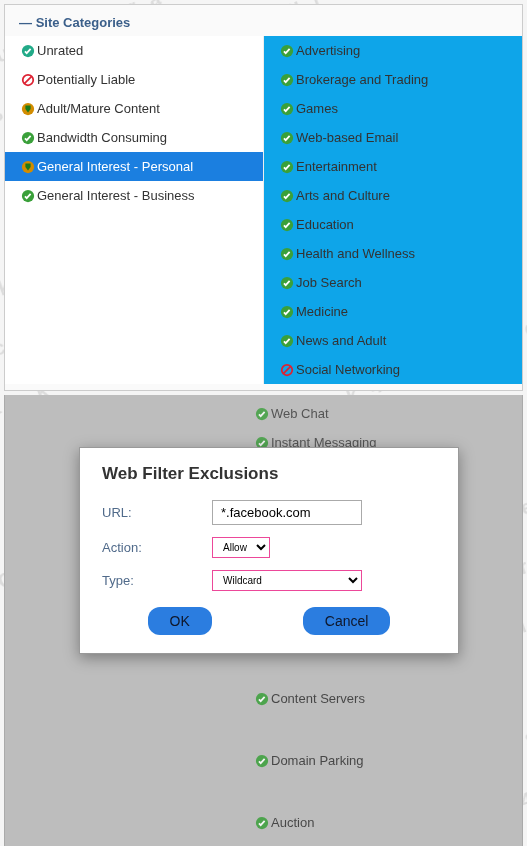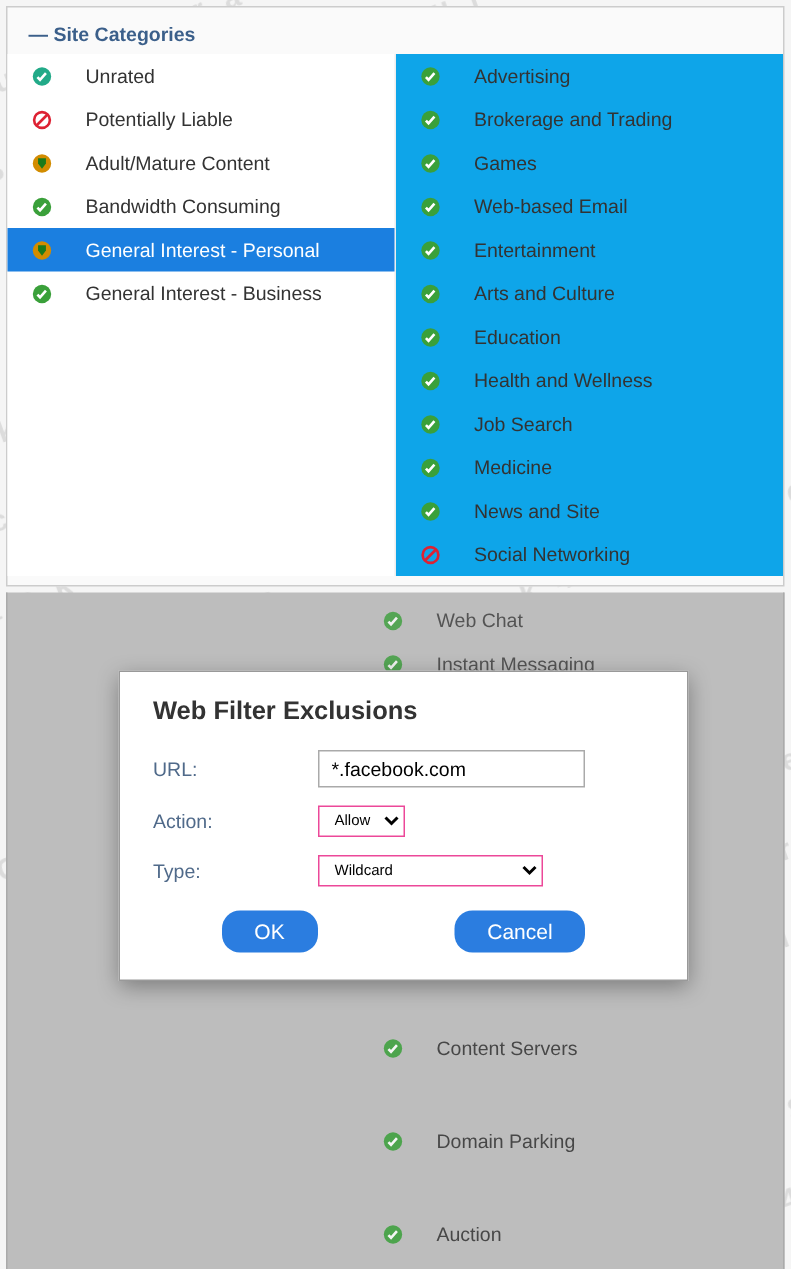--- a/index.html
+++ b/index.html
@@ -31,7 +31,7 @@
   .cat-col.left { background: #fff; border-right: 1px solid #eee; }
   .cat-col.right { background: #0ea5e9; }
   .cat-item {
-    display: flex; align-items: center; gap: 22px;
+    display: flex; align-items: center; gap: 2px;
     padding: 7px 16px;
     cursor: pointer;
   }

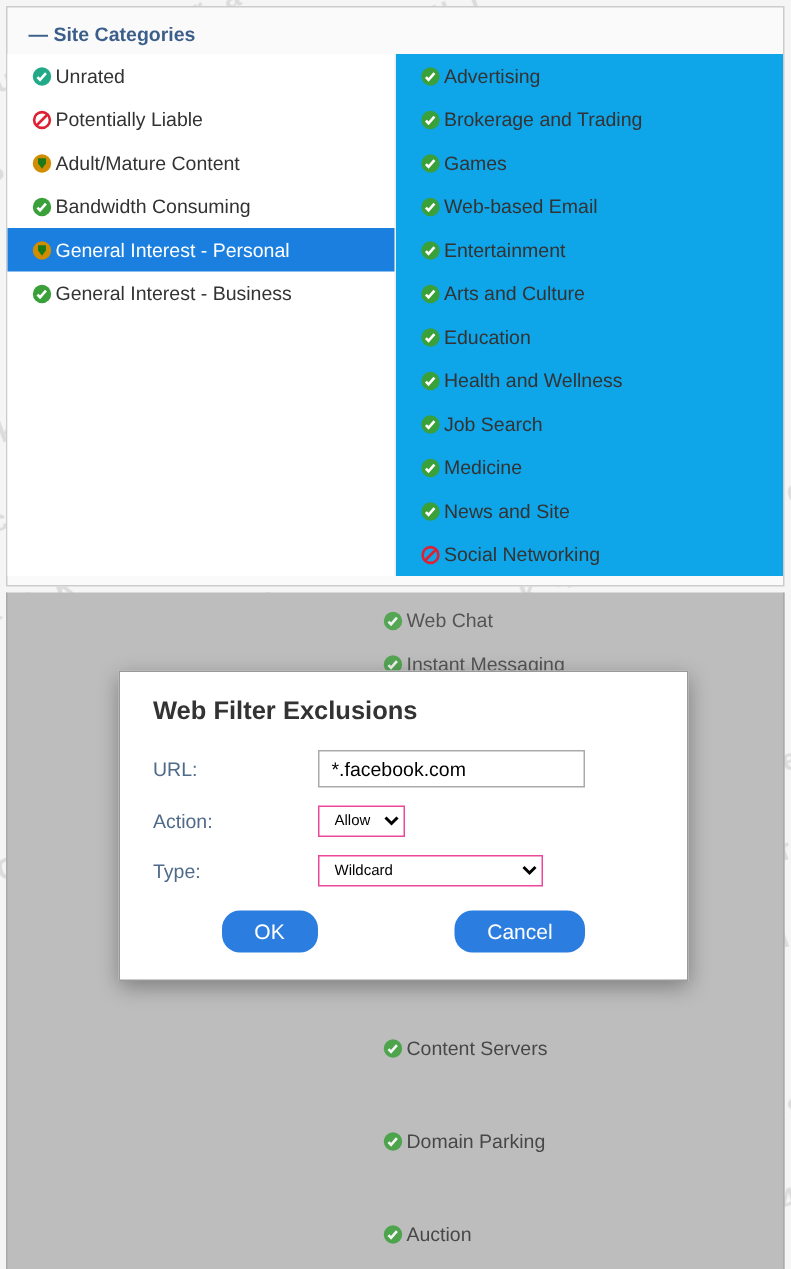--- a/index.html
+++ b/index.html
@@ -278,7 +278,7 @@
               <path d="M4.5 8.5l2 2 4.5-5"></path>
             </svg>
           </span>
-          <span>News and Site</span>
+          <span>News and Adult</span>
         </div>
         <div class="cat-item">
           <span class="icon ic-block">

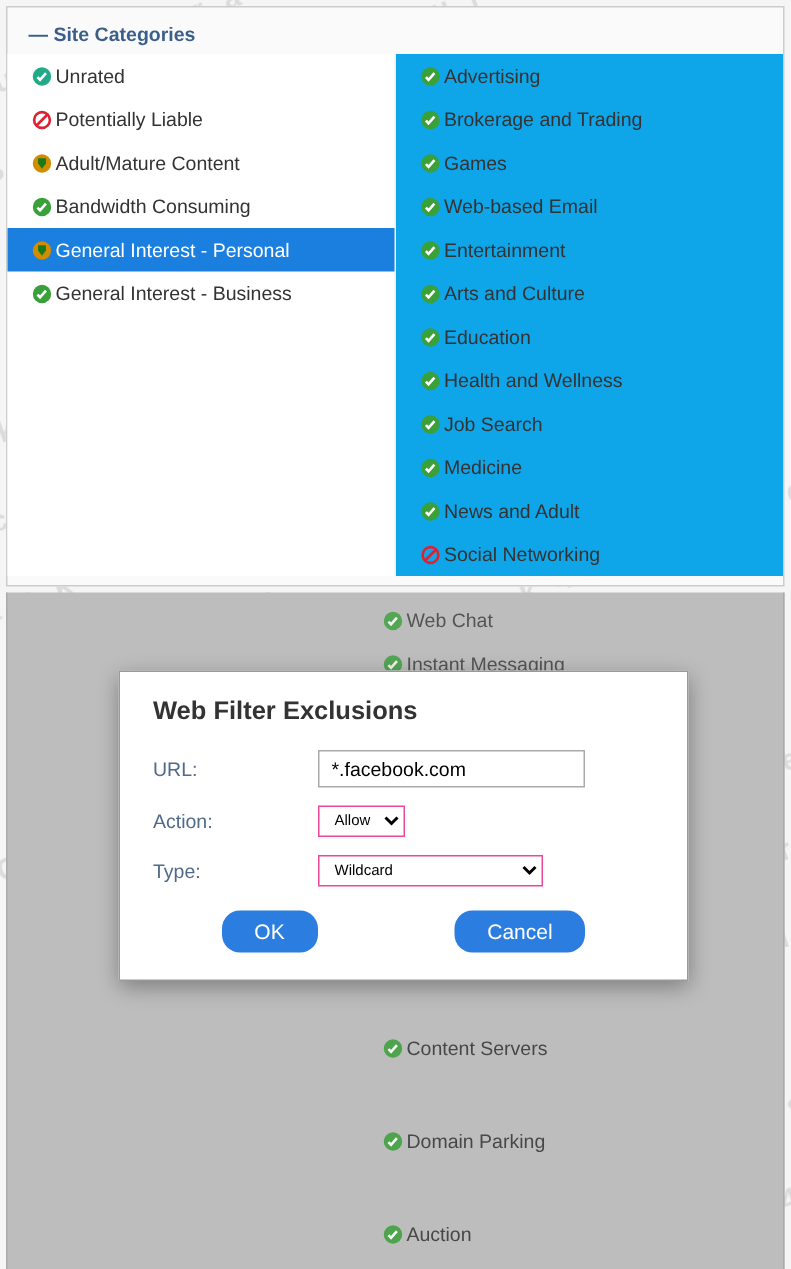--- a/index.html
+++ b/index.html
@@ -67,7 +67,7 @@
   .dlg-row { display: flex; align-items: center; margin: 12px 0; }
   .dlg-label { width: 110px; color: #506a8a; }
   .dlg-field input[type=text] {
-    border: 1px solid #aaa; padding: 4px 8px; width: 178px; font-size: 13px;
+    border: 1px solid #aaa; padding: 4px 8px; width: 150px; font-size: 13px;
   }
   .dlg-field select {
     border: 1px solid #ec4899; padding: 3px 6px; font-size: 10px; background:#fff;

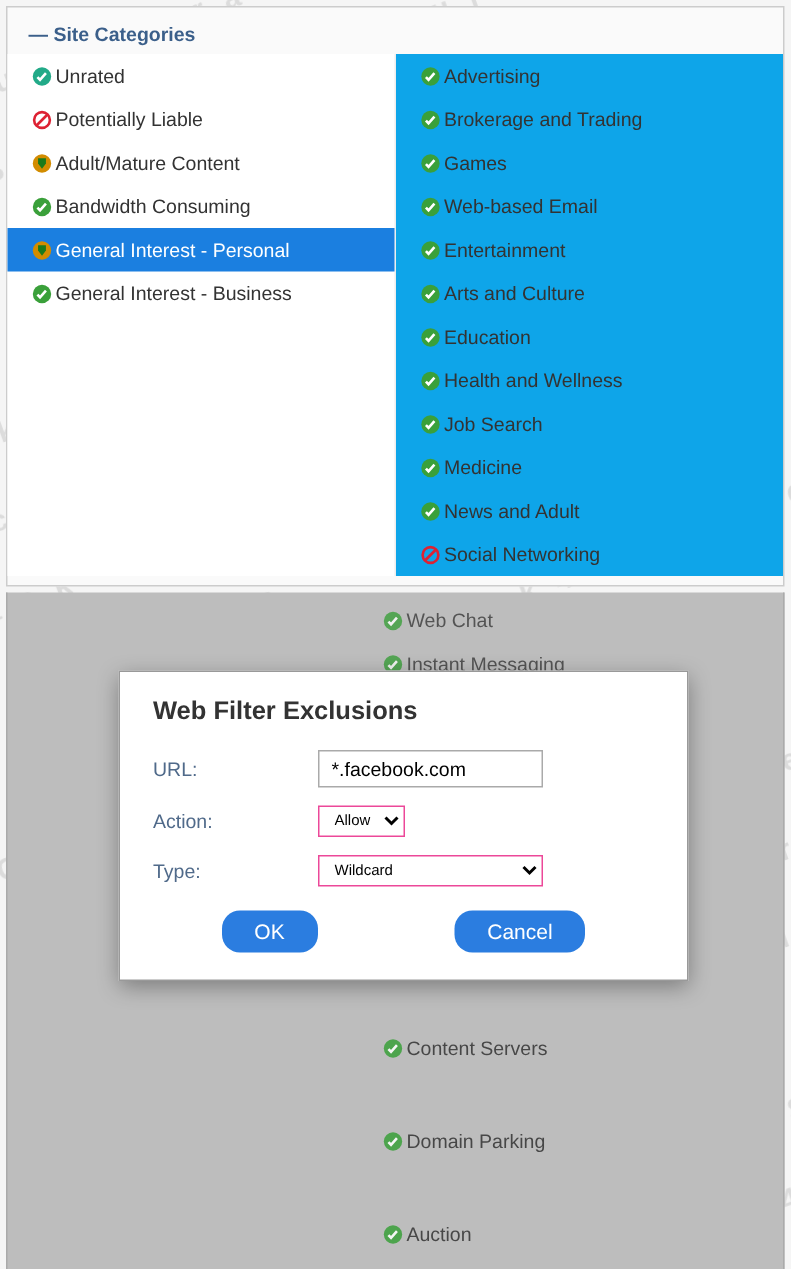--- a/index.html
+++ b/index.html
@@ -75,7 +75,7 @@
   .dlg-field select.wide { width: 150px; }
   .dlg-btns { display:flex; justify-content: space-around; margin-top: 16px; }
   .btn {
-    background: #2b7de0; color:#ffffff; border:none; padding: 6px 22px;
+    background: #2b7de0; color:#0f172a; border:none; padding: 6px 22px;
     border-radius: 12px; font-size: 14px; cursor: pointer;
   }
 

